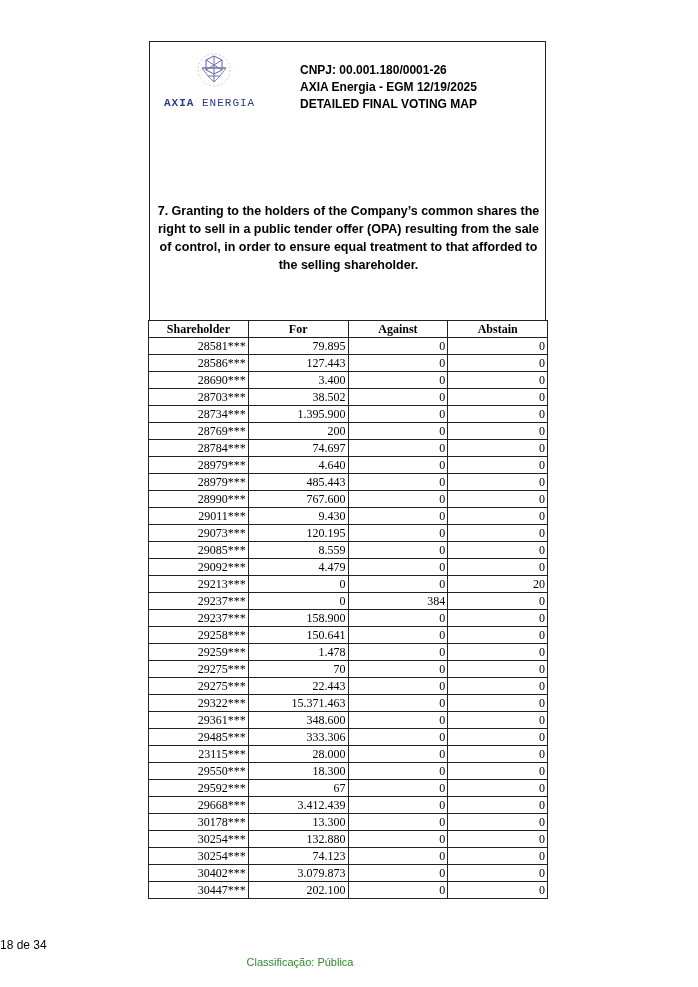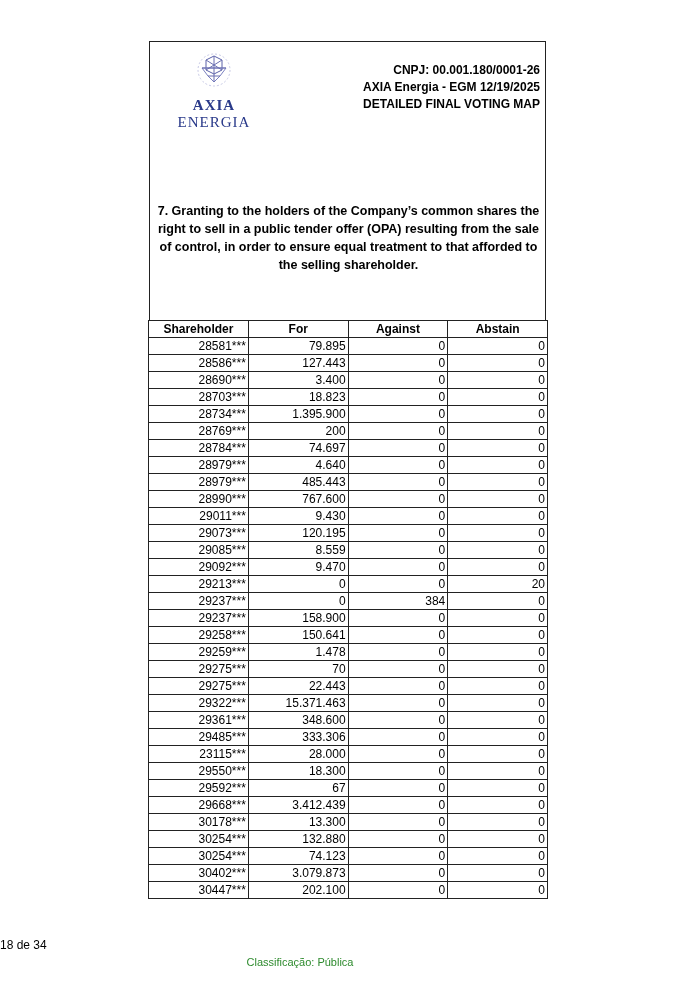--- a/index.html
+++ b/index.html
@@ -10,7 +10,7 @@
   .logo svg { position:absolute; left:30px; top:0; }
   .logo-text { position:absolute; left:0; top:47px; width:100px; text-align:center; font-size:15px; letter-spacing:1px; color:#2a3a8a; font-family:Liberation Serif, serif; }
   .logo-text b { font-weight:bold; }
-  .head-info { position:absolute; left:150px; top:20px; width:240px; text-align:right; font-weight:bold; font-size:12px; line-height:17px; }
+  .head-info { position:absolute; left:150px; top:20px; width:240px; text-align:left; font-weight:bold; font-size:12px; line-height:17px; }
   .resolution { position:absolute; left:0; top:160px; width:397px; text-align:center; font-weight:bold; font-size:12.5px; line-height:18px; padding:0 3px; box-sizing:border-box; }
   table.votes { position:absolute; left:148px; top:320px; border-collapse:collapse; width:400px; font-size:12px; }
   table.votes th, table.votes td { border:1px solid #222; height:16px; padding:0 2px; line-height:16px; box-sizing:border-box; }

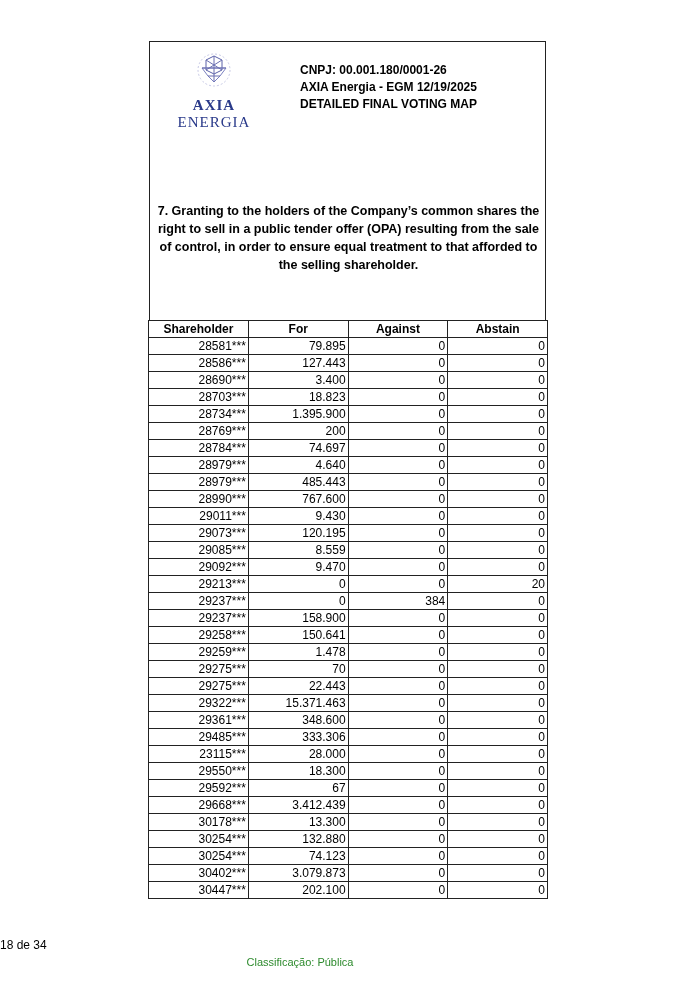--- a/index.html
+++ b/index.html
@@ -8,7 +8,7 @@
   .header-box { position:absolute; left:149px; top:41px; width:397px; height:279px; border:1.5px solid #222; border-bottom:none; box-sizing:border-box; }
   .logo { position:absolute; left:14px; top:8px; width:96px; height:64px; }
   .logo svg { position:absolute; left:30px; top:0; }
-  .logo-text { position:absolute; left:0; top:47px; width:100px; text-align:center; font-size:15px; letter-spacing:1px; color:#2a3a8a; font-family:Liberation Serif, serif; }
+  .logo-text { position:absolute; left:0; top:47px; width:100px; font-size:11px; letter-spacing:1px; color:#2a3a8a; font-family:Liberation Mono, monospace; }
   .logo-text b { font-weight:bold; }
   .head-info { position:absolute; left:150px; top:20px; width:240px; text-align:left; font-weight:bold; font-size:12px; line-height:17px; }
   .resolution { position:absolute; left:0; top:160px; width:397px; text-align:center; font-weight:bold; font-size:12.5px; line-height:18px; padding:0 3px; box-sizing:border-box; }

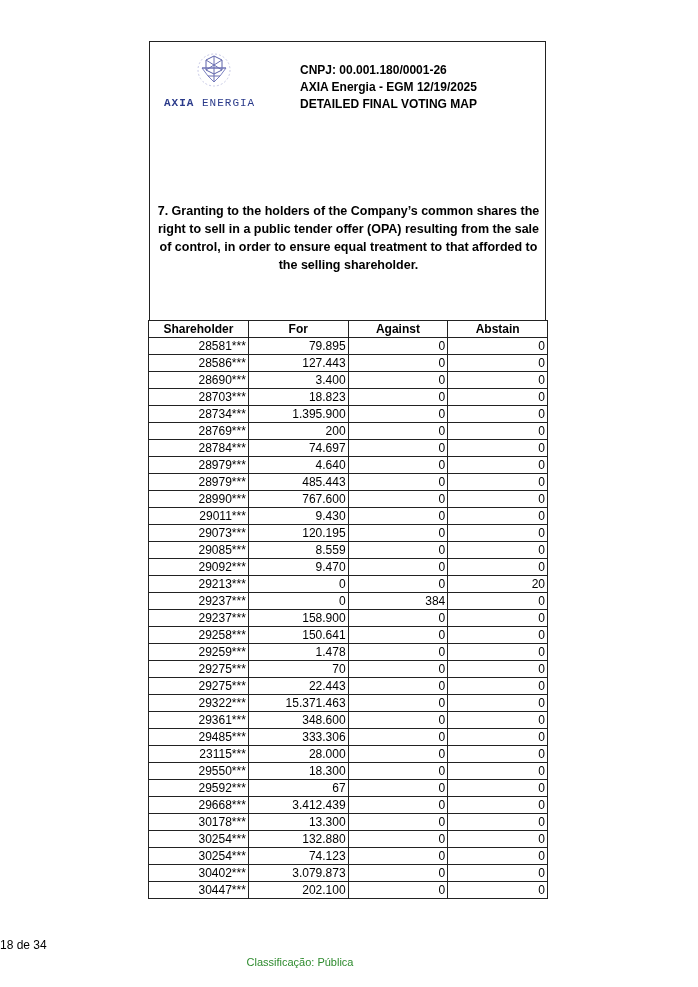--- a/index.html
+++ b/index.html
@@ -12,7 +12,7 @@
   .logo-text b { font-weight:bold; }
   .head-info { position:absolute; left:150px; top:20px; width:240px; text-align:left; font-weight:bold; font-size:12px; line-height:17px; }
   .resolution { position:absolute; left:0; top:160px; width:397px; text-align:center; font-weight:bold; font-size:12.5px; line-height:18px; padding:0 3px; box-sizing:border-box; }
-  table.votes { position:absolute; left:148px; top:320px; border-collapse:collapse; width:400px; font-size:12px; }
+  table.votes { position:absolute; left:148px; top:320px; border-collapse:collapse; width:400px; font-size:12px;font-family:Liberation Serif, serif; }
   table.votes th, table.votes td { border:1px solid #222; height:16px; padding:0 2px; line-height:16px; box-sizing:border-box; }
   table.votes th { font-weight:bold; text-align:center; border-top:1.5px solid #222; }
   table.votes td.sh { text-align:right; }

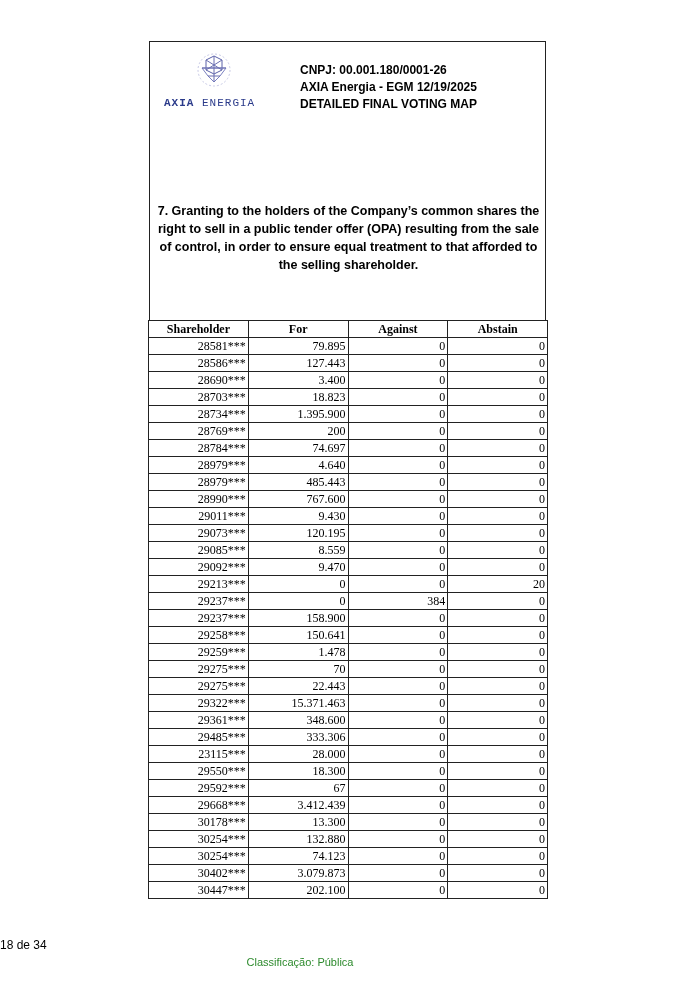--- a/index.html
+++ b/index.html
@@ -86,7 +86,7 @@
         </tr>
         <tr>
           <td class="sh">28703***</td>
-          <td class="num">18.823</td>
+          <td class="num">38.502</td>
           <td class="num">0</td>
           <td class="num">0</td>
         </tr>

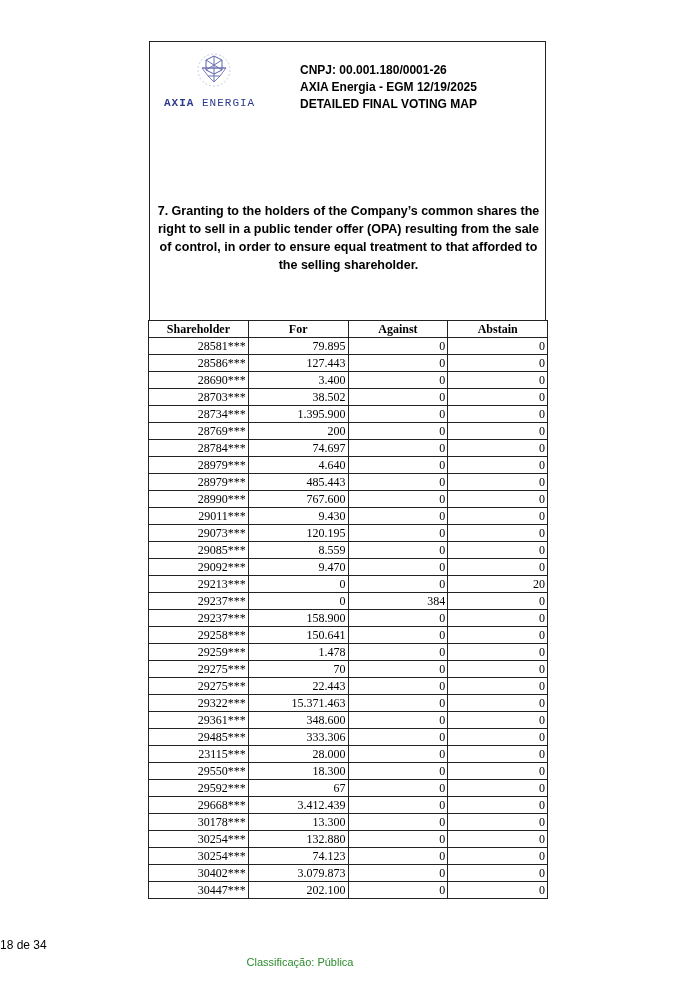--- a/index.html
+++ b/index.html
@@ -146,7 +146,7 @@
         </tr>
         <tr>
           <td class="sh">29092***</td>
-          <td class="num">9.470</td>
+          <td class="num">4.479</td>
           <td class="num">0</td>
           <td class="num">0</td>
         </tr>

